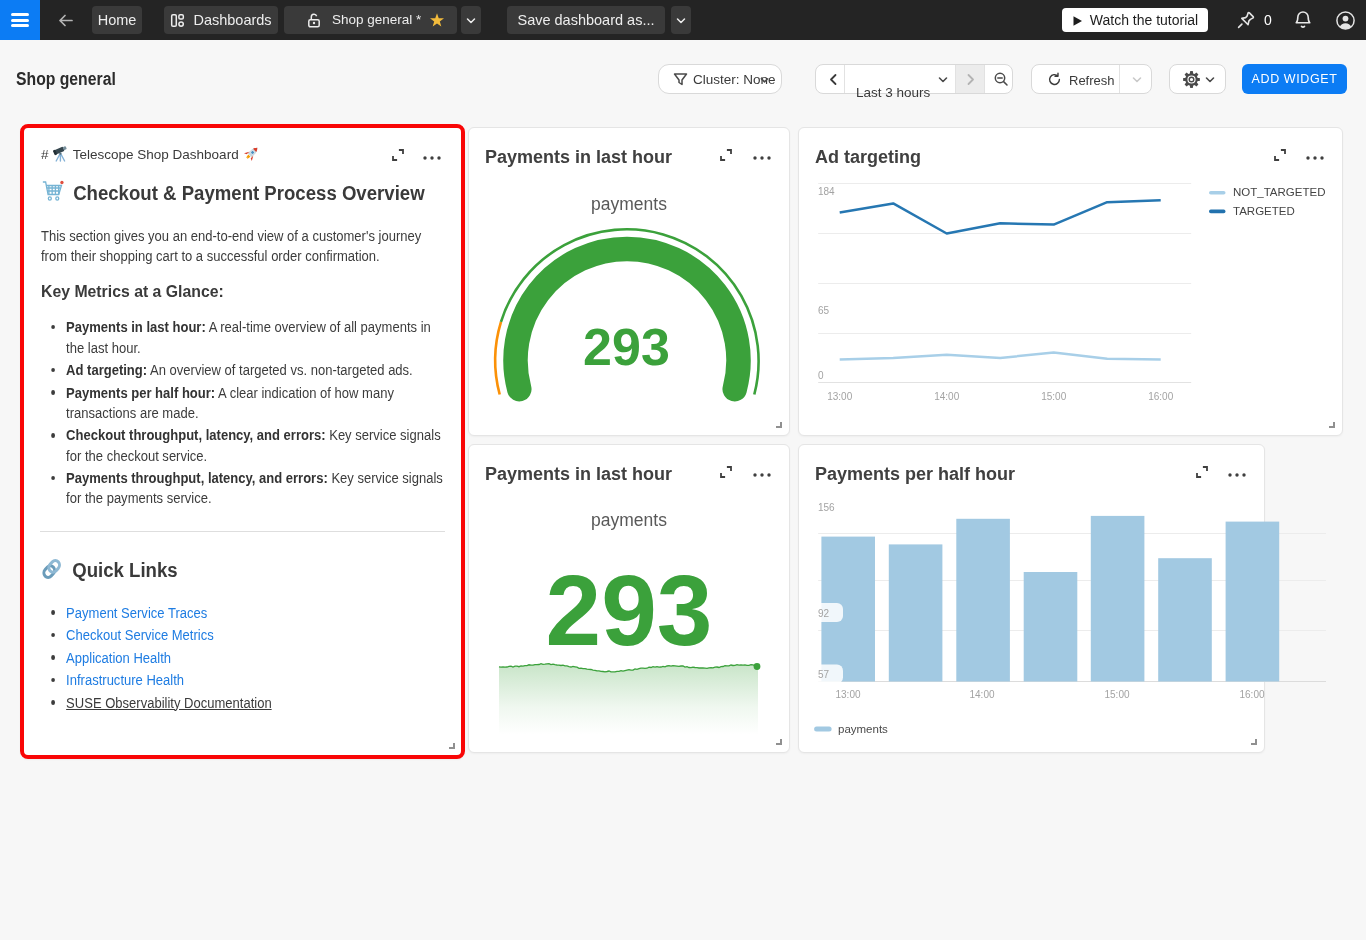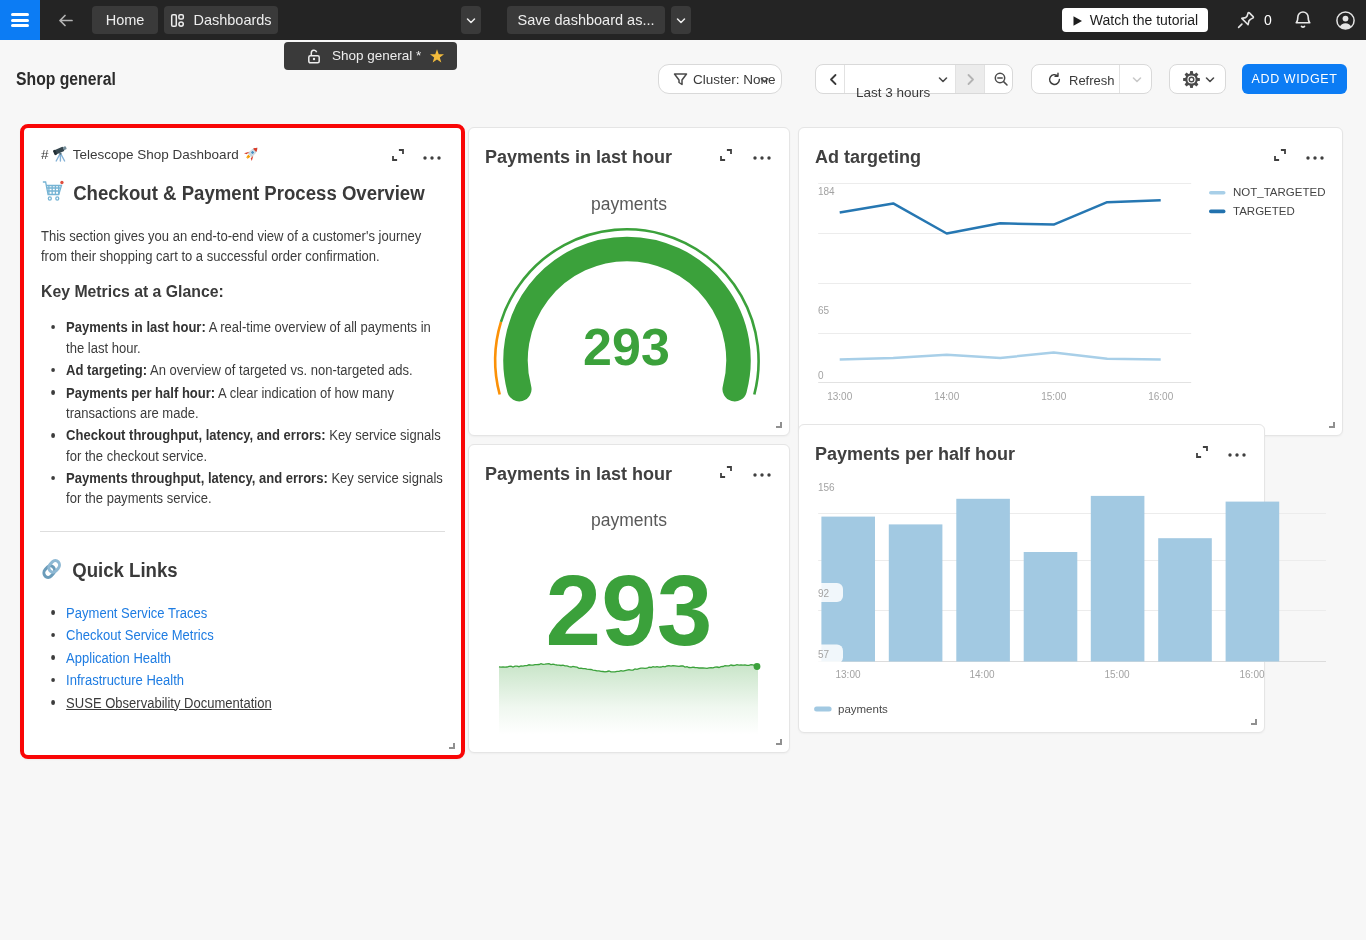--- a/index.html
+++ b/index.html
@@ -35,7 +35,7 @@
   <svg class="abs" style="left:57px;top:12px" width="17" height="17" viewBox="0 0 17 17">
       <path d="M15 8.5 H3 M8 3.5 L3 8.5 l5 5" fill="none" stroke="#b5b5b5" stroke-width="1.7" stroke-linecap="round" stroke-linejoin="round"></path>
     </svg>
-  <div class="tab" style="left:92px;width:66px;">Home</div>
+  <div class="tab" style="left:92px;width:50px;">Home</div>
   <div class="tab" style="left:164px;width:114px;">
     <svg style="vertical-align:-3px;margin-right:8px" width="15" height="15" viewBox="0 0 15 15">
         <g fill="none" stroke="#ededed" stroke-width="1.5">

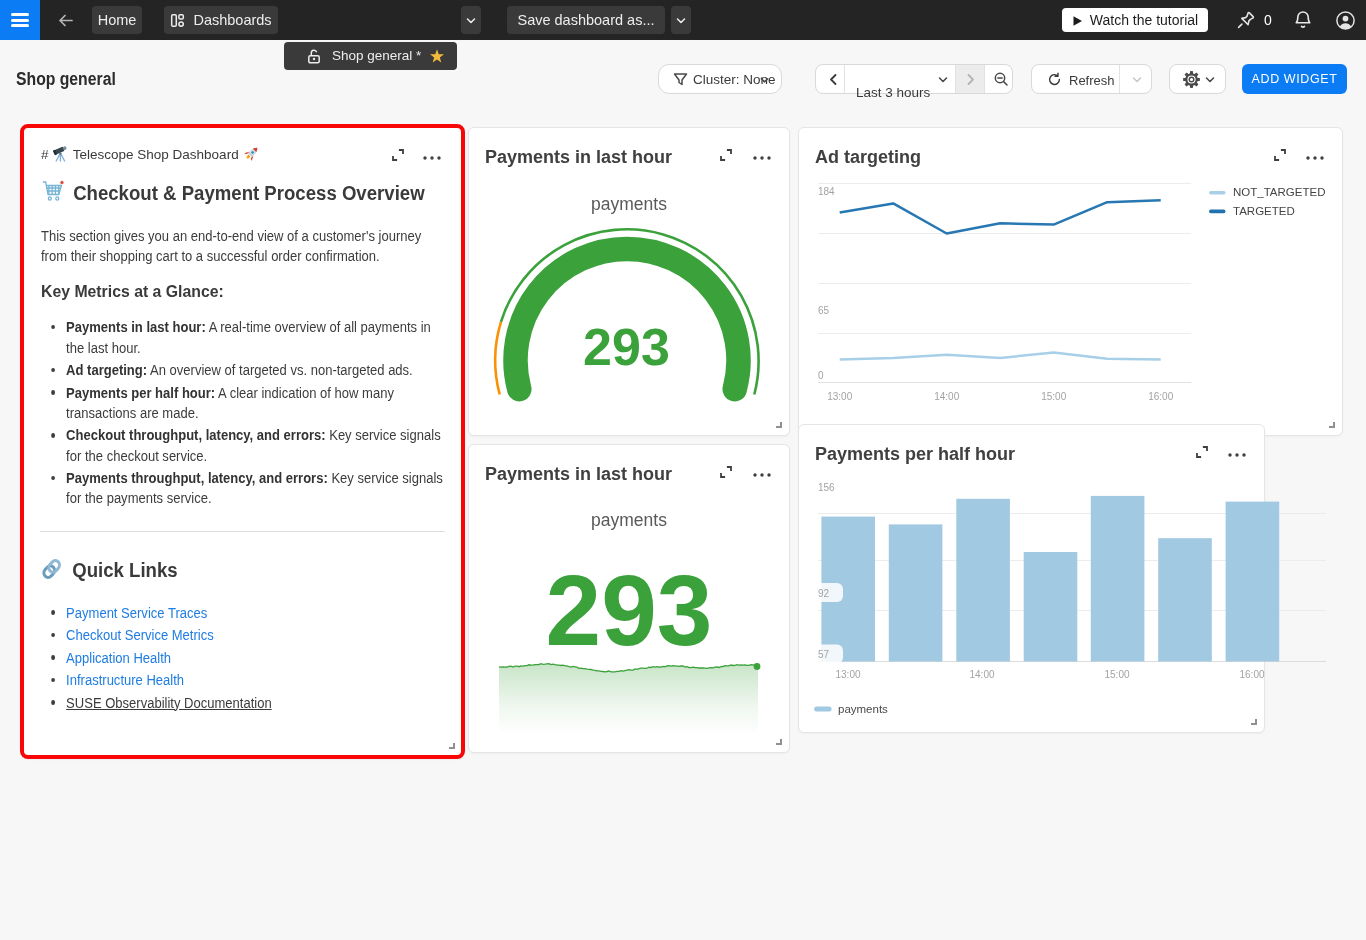--- a/index.html
+++ b/index.html
@@ -44,7 +44,7 @@
           <rect x="8.9" y="8.9" width="4.4" height="4.4" rx="2.2"></rect>
         </g>
       </svg>Dashboards</div>
-  <div class="tab" style="left:284px;width:173px;text-align:left;display:flex;align-items:center;padding:0 10px 0 22px;font-size:13.5px;margin-top:36px;">
+  <div class="tab" style="left:284px;width:173px;text-align:left;display:flex;align-items:center;padding:0 10px 0 22px;font-size:13.5px;">
     <svg style="flex:none" width="16" height="17" viewBox="0 0 16 17">
         <g fill="none" stroke="#ededed" stroke-width="1.5">
           <rect x="2.8" y="7.8" width="10.4" height="7" rx="1.5"></rect>

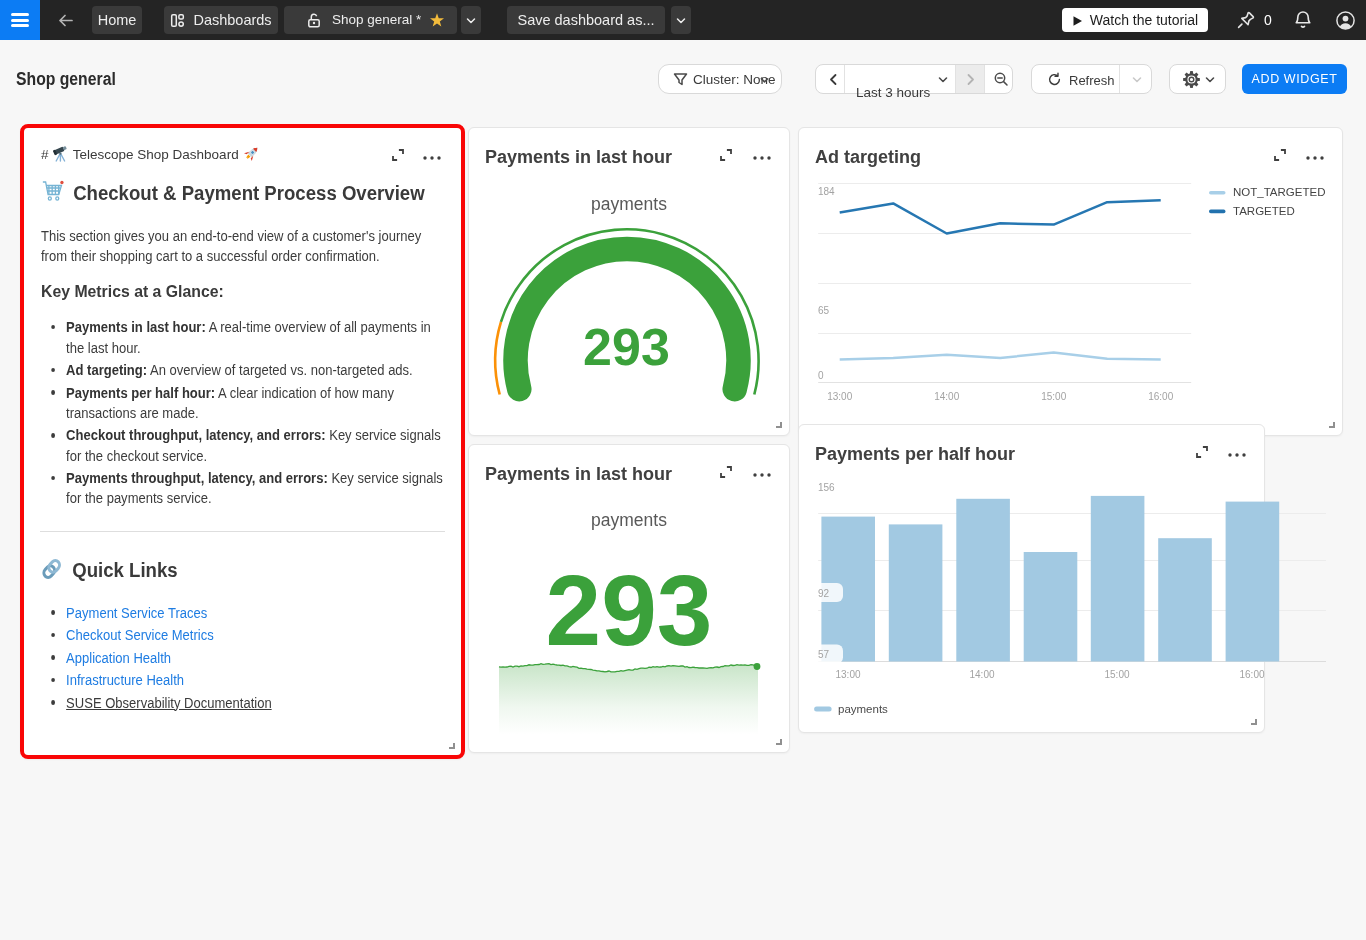--- a/index.html
+++ b/index.html
@@ -305,7 +305,7 @@
   <div class="handle" style="right:7px;bottom:7px;"></div>
 </div>
 
-<div class="card" id="w-bar" style="left:798px;top:424px;width:467px;height:309px;text-align:center;">
+<div class="card" id="w-bar" style="left:798px;top:444px;width:467px;height:309px;text-align:center;">
   <div class="wtitle" style="top:19px;">Payments per half hour</div>
   <svg class="abs" style="right:56px;top:21px" width="12" height="12" viewBox="0 0 12 12">
         <g fill="none" stroke="#3f3f3f" stroke-width="1.8">

